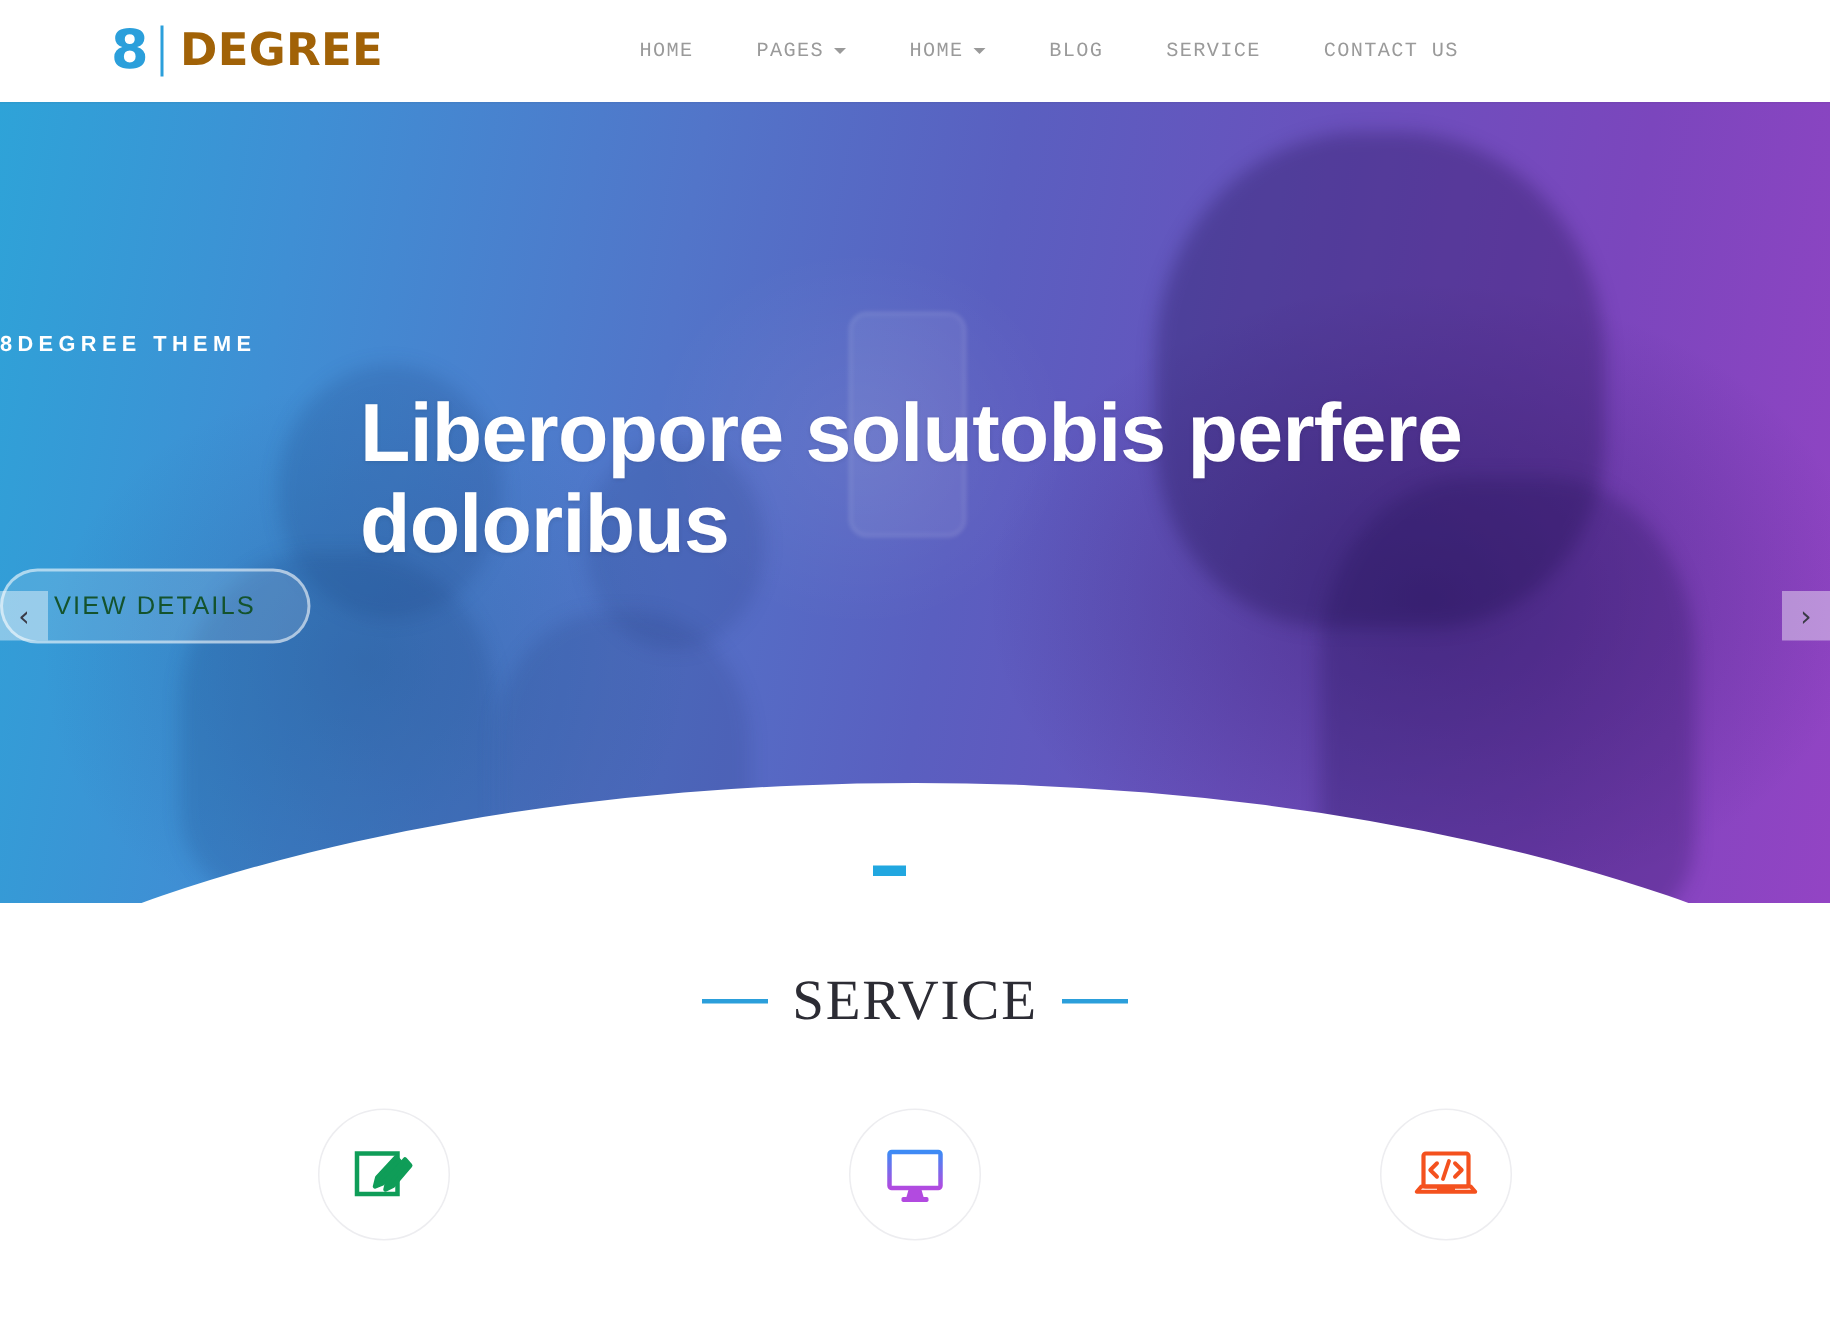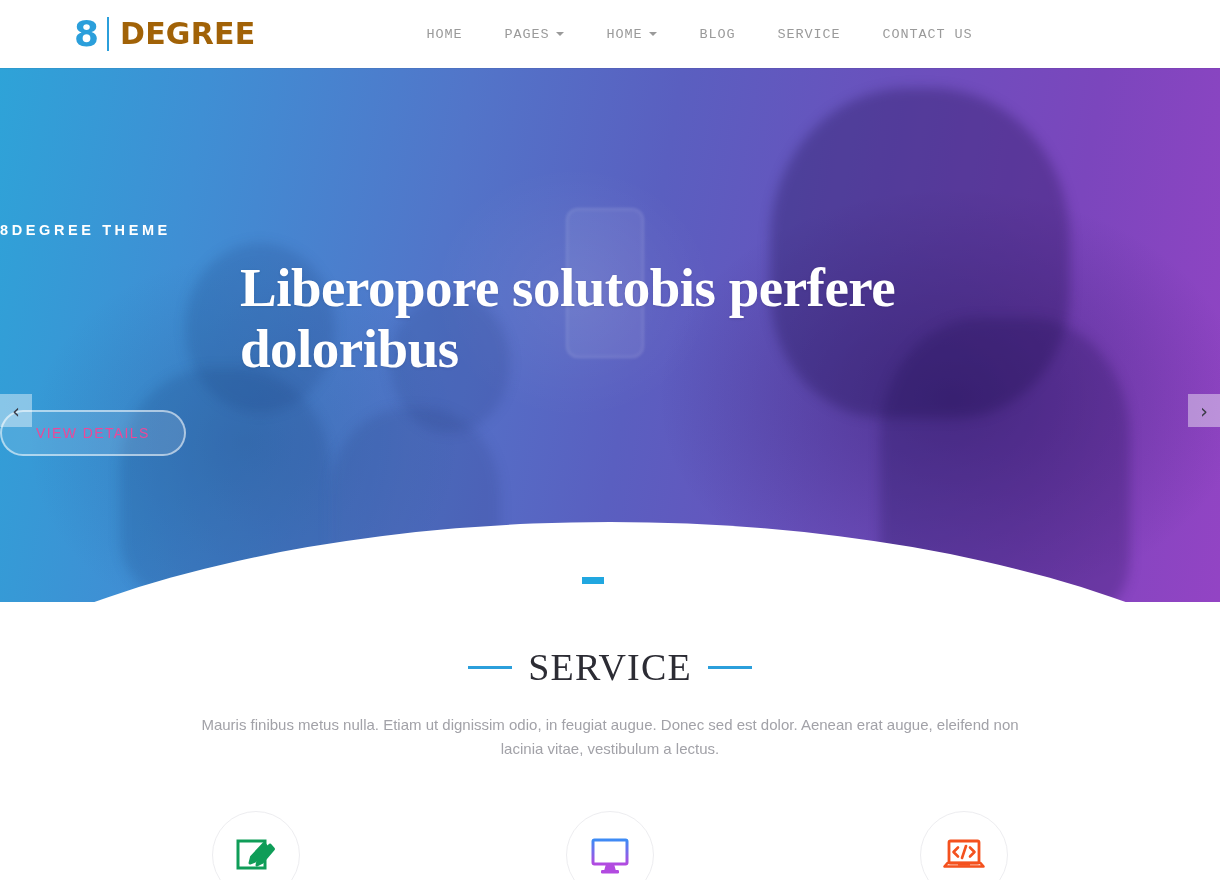--- a/index.html
+++ b/index.html
@@ -156,7 +156,7 @@
     margin-bottom: 20px;
   }
   .hero-title {
-    font-family: Liberation Serif, serif;
+    font-family: Liberation Sans, sans-serif;
     color: #ffffff;
     font-size: 55px;
     font-weight: 700;

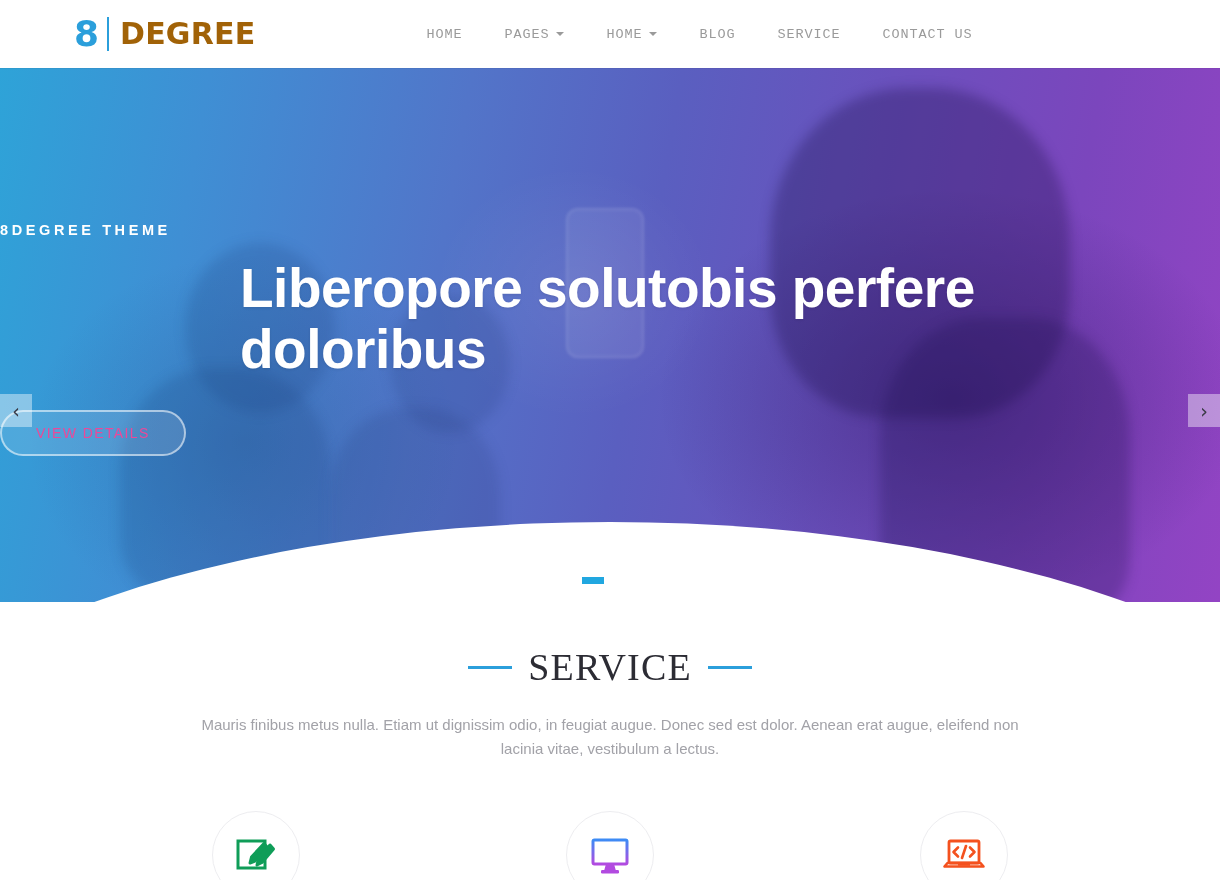--- a/index.html
+++ b/index.html
@@ -168,13 +168,12 @@
   }
   .hero-btn {
     display: inline-block;
-    margin-top: 31px;
     padding: 13px 34px;
     border: 2px solid rgba(255,255,255,0.55);
     border-radius: 30px;
     background: rgba(255,255,255,0.13);
-    color: #ec4899;
-    font-size: 14px;
+    color: #14532d;
+    font-size: 17px;
     letter-spacing: 1.4px;
     text-decoration: none;
     cursor: pointer;

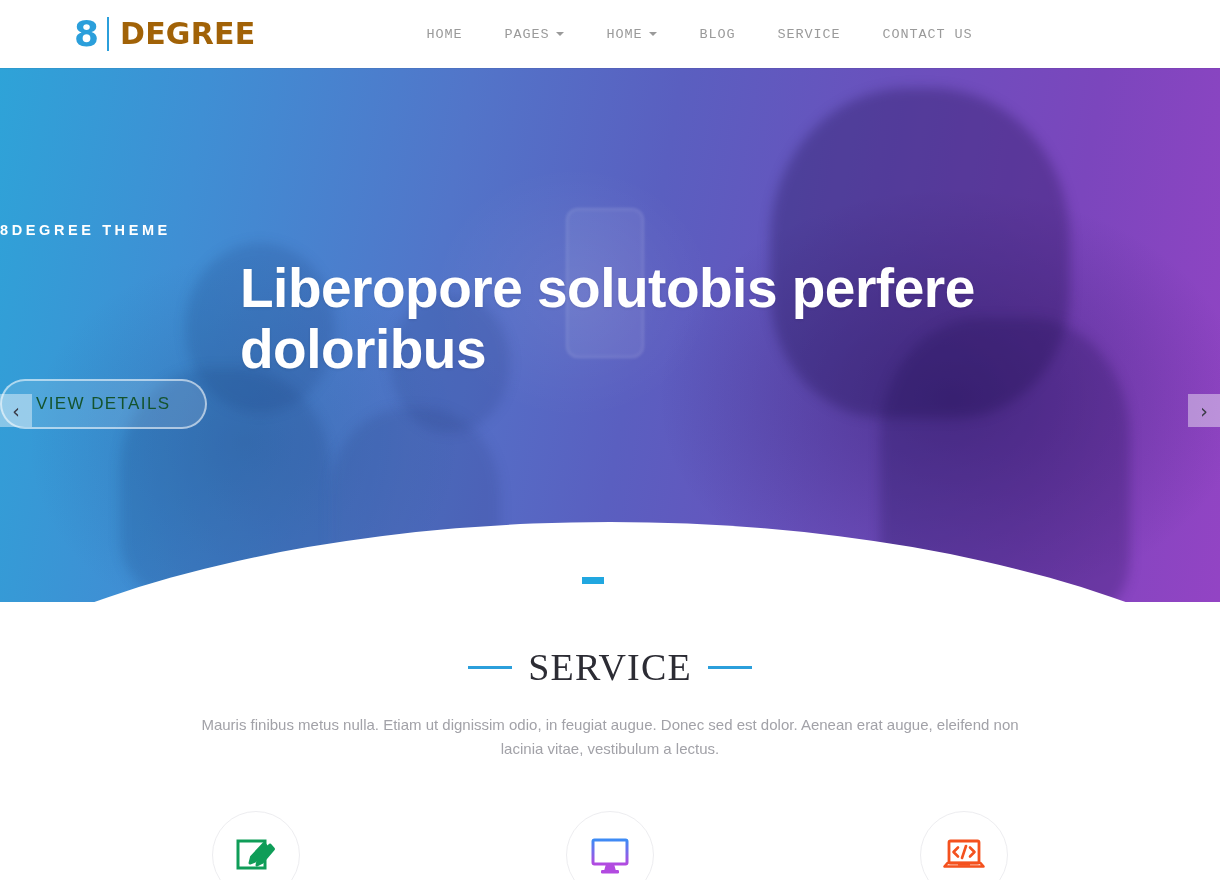--- a/index.html
+++ b/index.html
@@ -360,7 +360,6 @@
       <span class="heading-rule"></span>
     </div>
 
-    <p class="section-desc">Mauris finibus metus nulla. Etiam ut dignissim odio, in feugiat augue. Donec sed est dolor. Aenean erat augue, eleifend non lacinia vitae, vestibulum a lectus.</p>
 
     <div class="service-grid">
 

